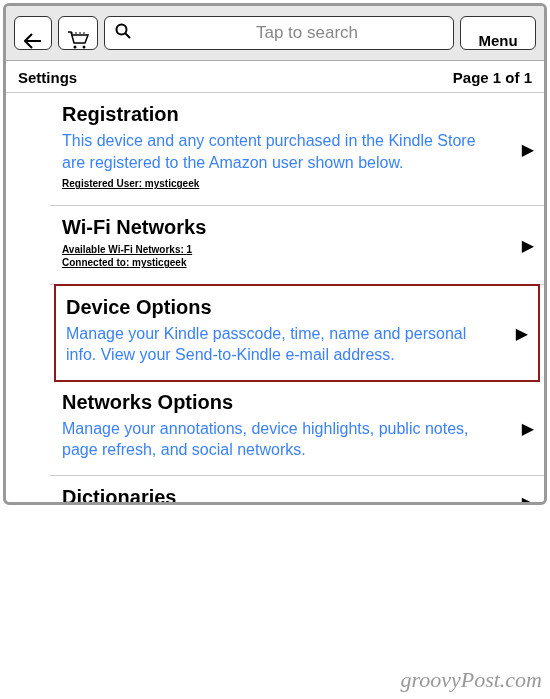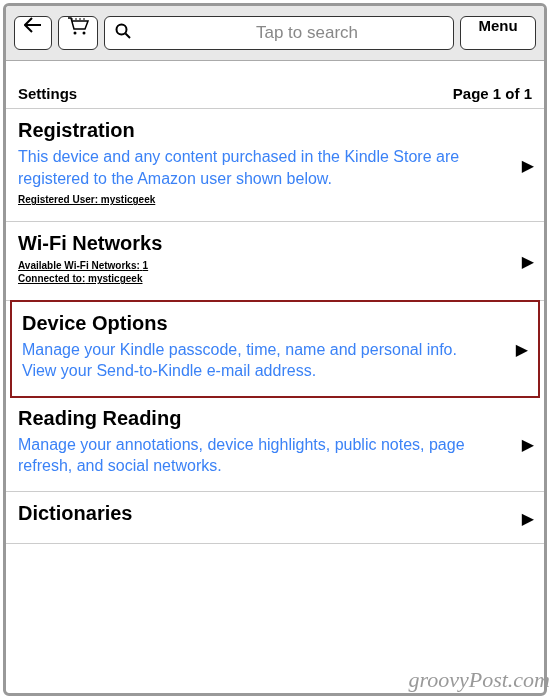--- a/index.html
+++ b/index.html
@@ -19,7 +19,7 @@
       border: 3px solid #999;
       border-radius: 6px;
       width: 544px;
-      height: 693px;
+      height: 502px;
       margin: 3px;
       background: #fff;
       overflow: hidden;

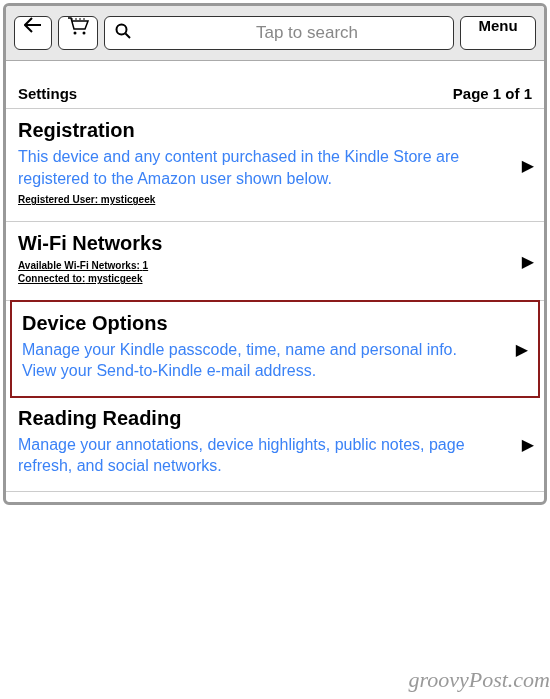--- a/index.html
+++ b/index.html
@@ -38,7 +38,7 @@
       border-radius: 6px;
       height: 34px;
       display: flex;
-      align-items: flex-start;
+      align-items: flex-end;
       justify-content: center;
       cursor: pointer;
     }

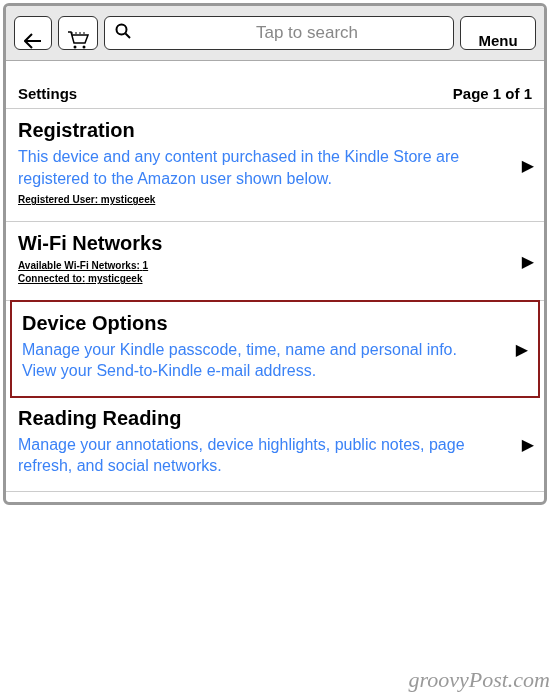--- a/index.html
+++ b/index.html
@@ -74,7 +74,7 @@
     .header-row {
       display: flex;
       justify-content: space-between;
-      padding: 24px 12px 6px;
+      padding: 8px 12px 6px;
       font-size: 15px;
       font-weight: bold;
       border-bottom: 1px solid #ccc;

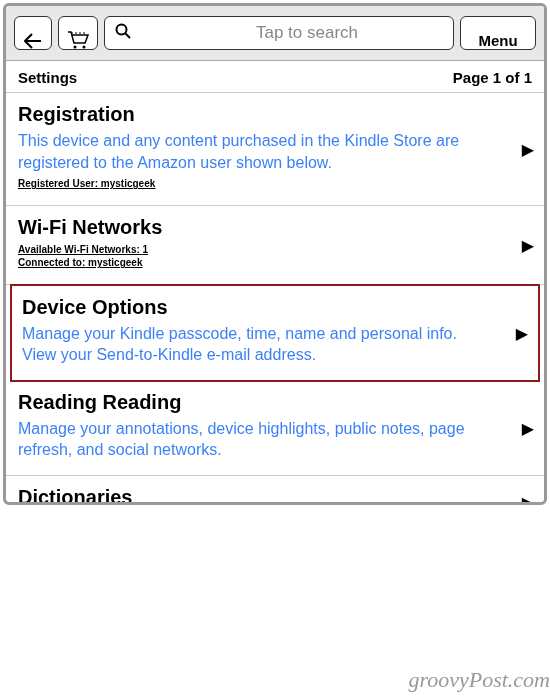--- a/index.html
+++ b/index.html
@@ -81,6 +81,7 @@
     }
     .settings-list {
       padding: 0;
+      margin-left: 44px;
     }
     .setting-item {
       border-bottom: 1px solid #ccc;

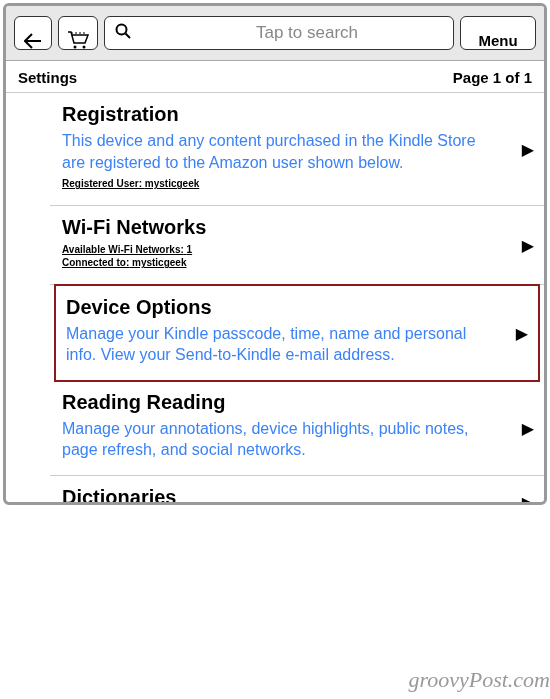--- a/index.html
+++ b/index.html
@@ -194,7 +194,7 @@
     </div>
 
     <div class="setting-item">
-      <div class="setting-title">Reading Reading</div>
+      <div class="setting-title">Networks Options</div>
       <div class="setting-desc">Manage your annotations, device highlights, public notes, page refresh, and social networks.</div>
       <span class="chevron">▶</span>
     </div>

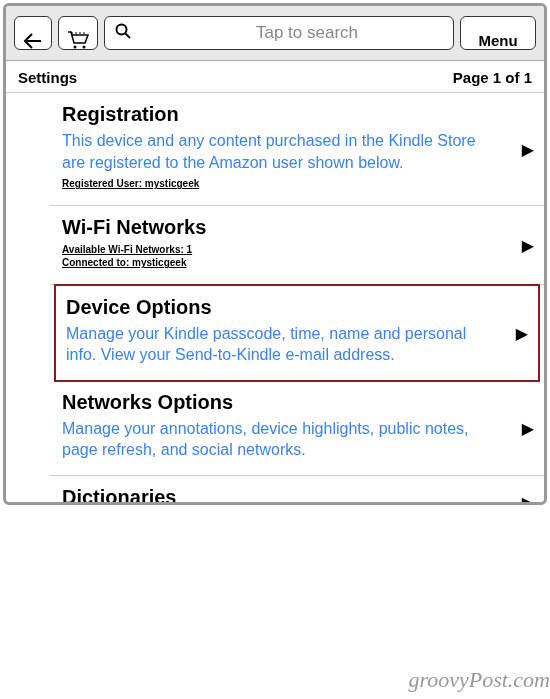--- a/index.html
+++ b/index.html
@@ -123,7 +123,7 @@
     .watermark {
       position: absolute;
       bottom: 6px;
-      right: 0;
+      right: 8px;
       font-family: Georgia, serif;
       font-style: italic;
       font-size: 22px;

